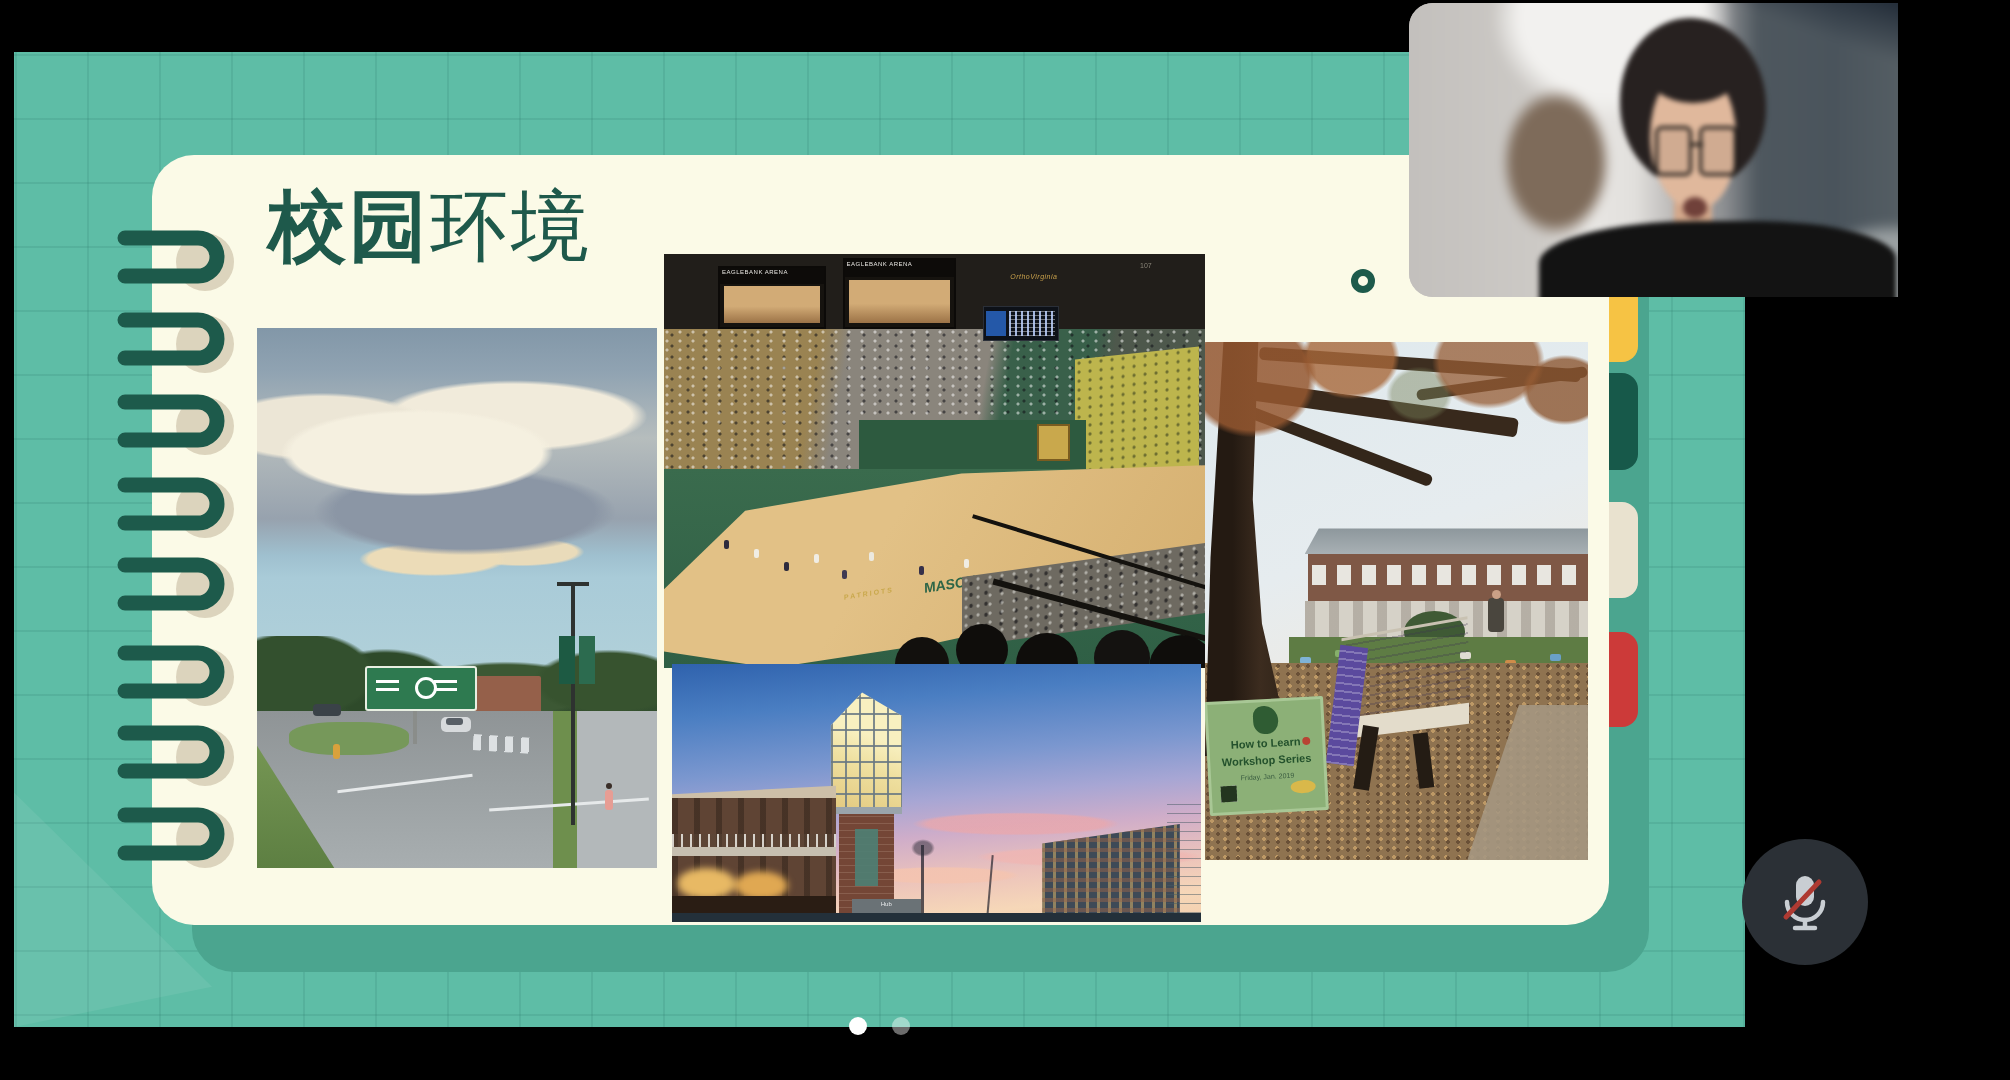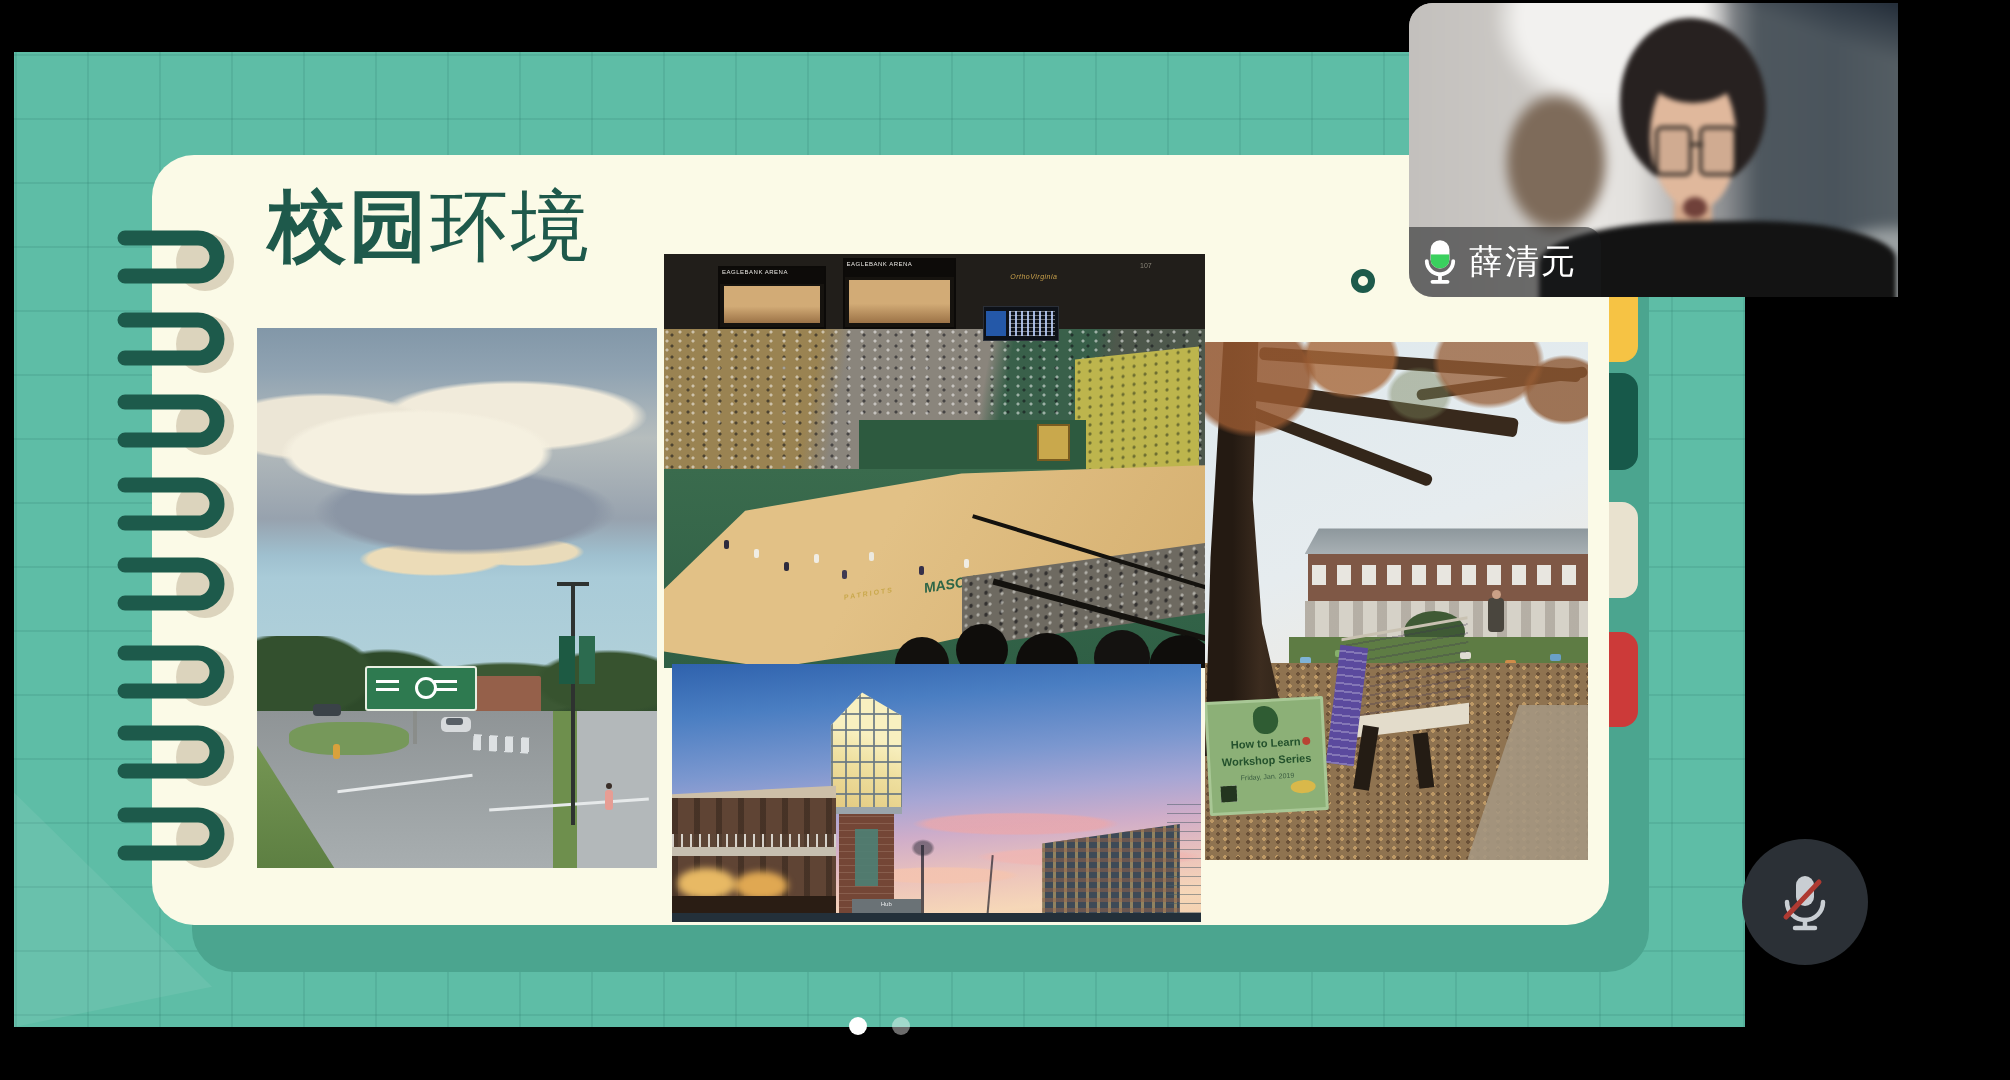--- a/index.html
+++ b/index.html
@@ -450,21 +450,6 @@
     </div>
   </div>
 
-  <div class="name-tag">
-    <svg width="34" height="48" viewBox="0 0 36 50">
-      <defs>
-          <clipPath id="capClip">
-            <rect x="8" y="2" width="20" height="30" rx="10"></rect>
-          </clipPath>
-        </defs>
-      <rect x="8" y="2" width="20" height="30" rx="10" fill="#ffffff"></rect>
-      <rect x="8" y="17" width="20" height="15" fill="#3ad05e" clip-path="url(#capClip)"></rect>
-      <path d="M4 24 A14 14 0 0 0 32 24" fill="none" stroke="#ffffff" stroke-width="4" stroke-linecap="round"></path>
-      <line x1="18" y1="38" x2="18" y2="44" stroke="#ffffff" stroke-width="4" stroke-linecap="round"></line>
-      <line x1="10" y1="46" x2="26" y2="46" stroke="#ffffff" stroke-width="4" stroke-linecap="round"></line>
-    </svg>
-    <span class="nm">薛清元</span>
-  </div>
 
   <button class="mute-btn">
     <svg width="64" height="64" viewBox="0 0 64 64">

